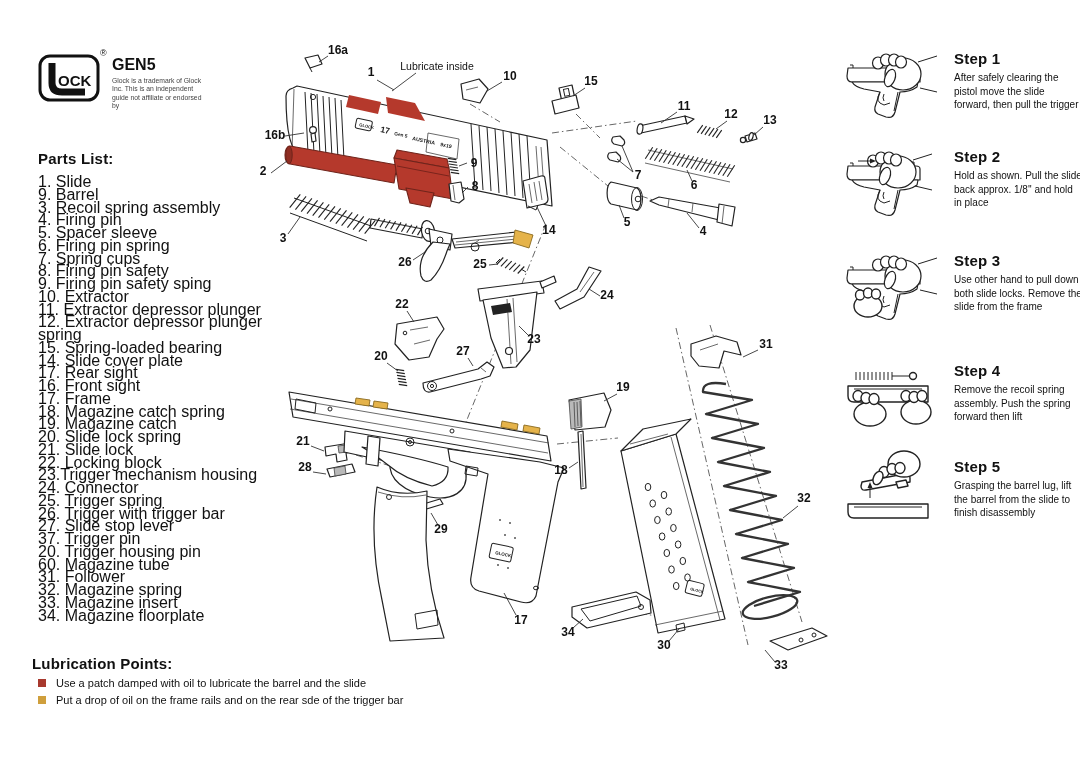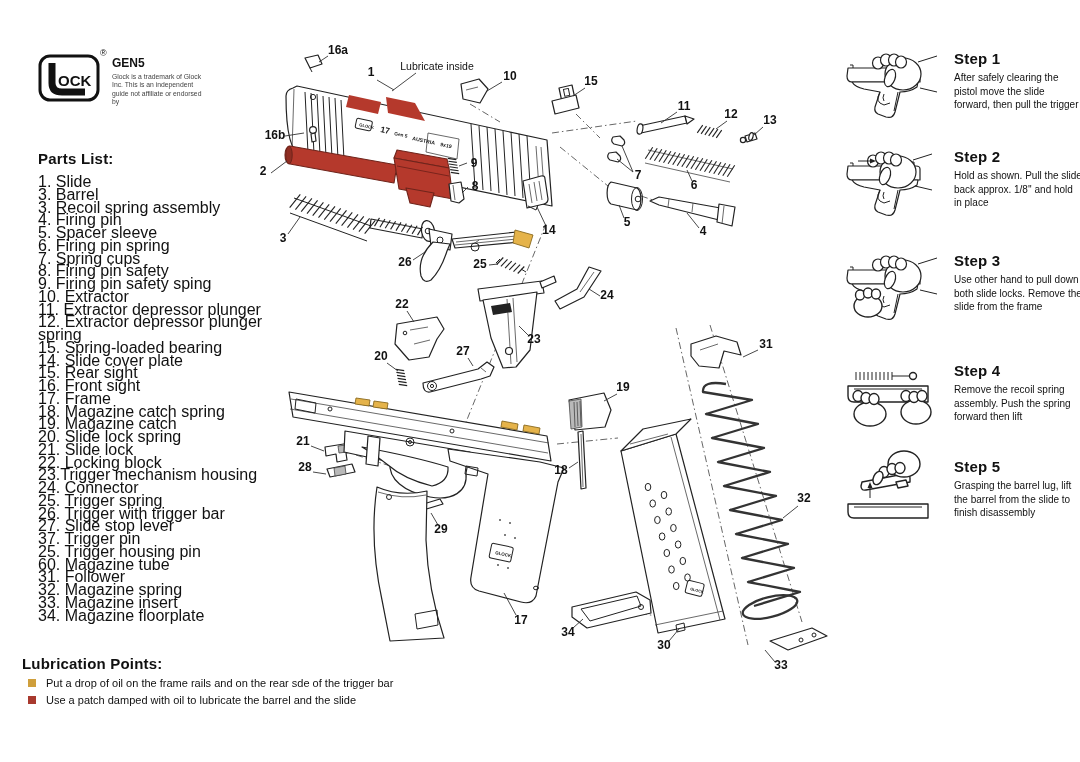--- a/index.html
+++ b/index.html
@@ -14,7 +14,7 @@
   .glock-logo-box{position:absolute;left:0;top:2px;}
   .reg{position:absolute;left:62px;top:-4px;font-size:9px;}
   .gen-block{position:absolute;left:74px;top:4px;width:110px;}
-  .gen5{font-size:12px;font-weight:bold;}
+  .gen5{font-size:16px;font-weight:bold;}
   .disclaimer{margin-top:3px;font-size:6.8px;line-height:8.3px;color:#444;width:98px;}
   .parts-heading{margin-top:36px;}
   #parts-list{margin-top:9px;font-size:16px;line-height:12.75px;}

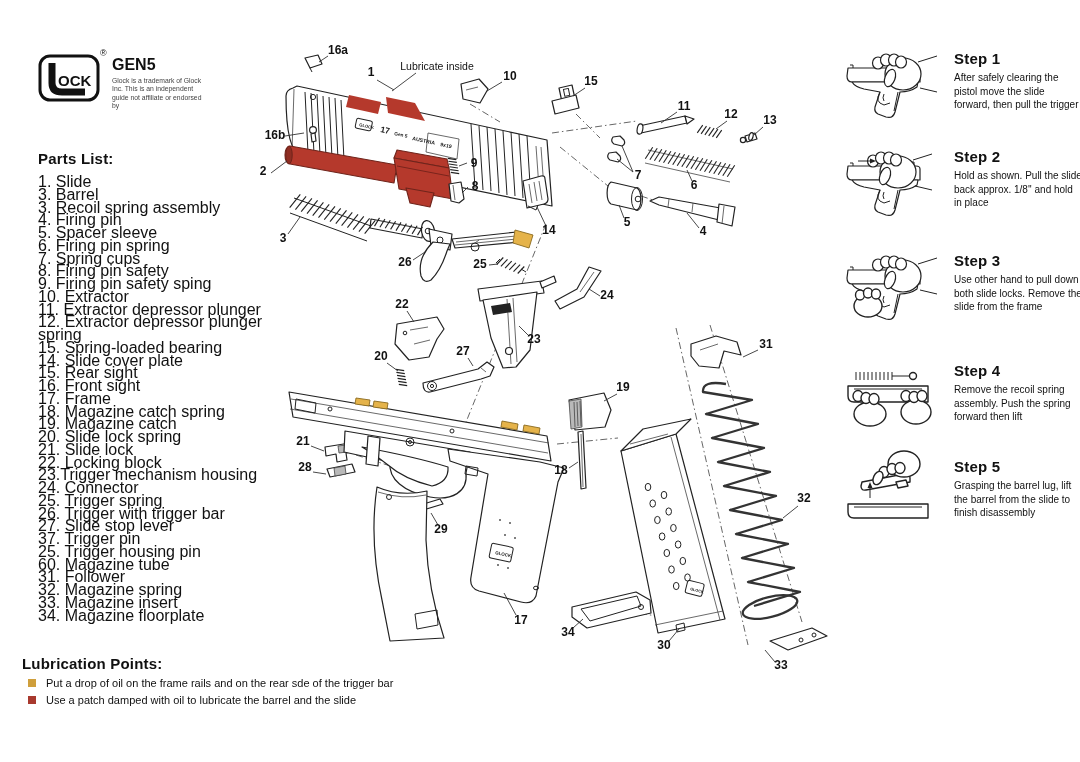--- a/index.html
+++ b/index.html
@@ -485,7 +485,7 @@
     <div class="h1 parts-heading">Parts List:</div>
     <div id="parts-list">
         <div class="pl-item">1. Slide</div>
-        <div class="pl-item">3. Barrel</div>
+        <div class="pl-item">9. Barrel</div>
         <div class="pl-item">3. Recoil spring assembly</div>
         <div class="pl-item">4. Firing pin</div>
         <div class="pl-item">5. Spacer sleeve</div>

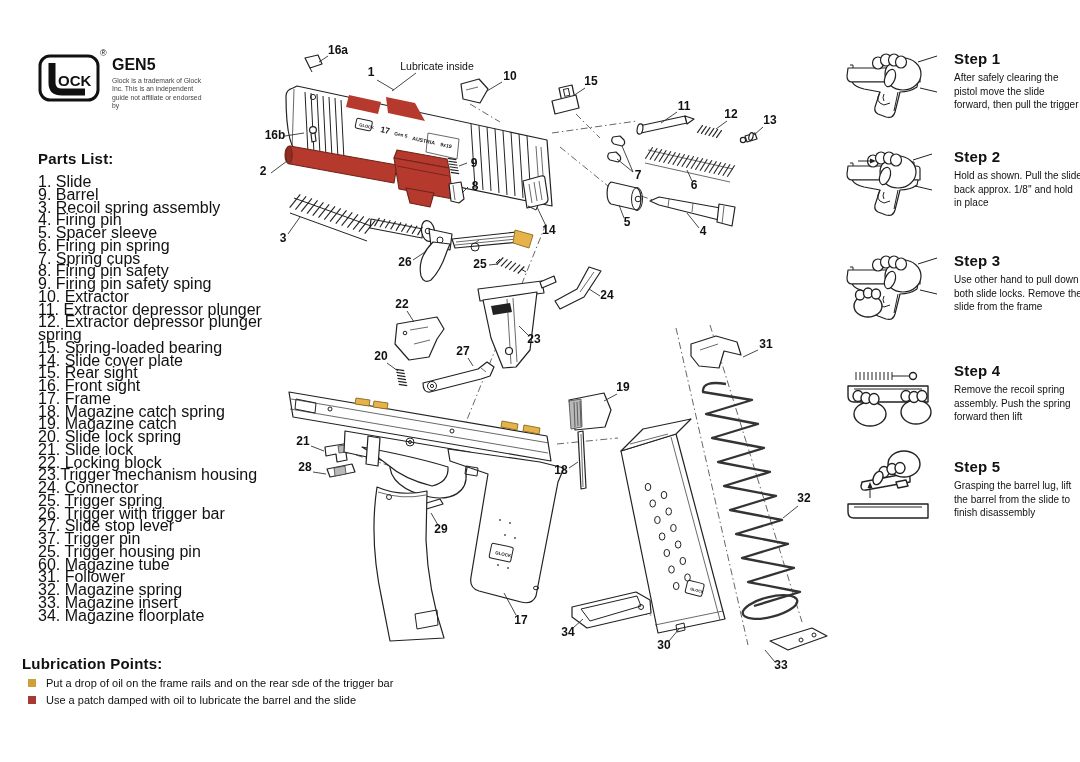--- a/index.html
+++ b/index.html
@@ -498,7 +498,7 @@
         <div class="pl-item">12. Extractor depressor plunger spring</div>
         <div class="pl-item">15. Spring-loaded bearing</div>
         <div class="pl-item">14. Slide cover plate</div>
-        <div class="pl-item">15. Rear sight</div>
+        <div class="pl-item">17. Rear sight</div>
         <div class="pl-item">16. Front sight</div>
         <div class="pl-item">17. Frame</div>
         <div class="pl-item">18. Magazine catch spring</div>

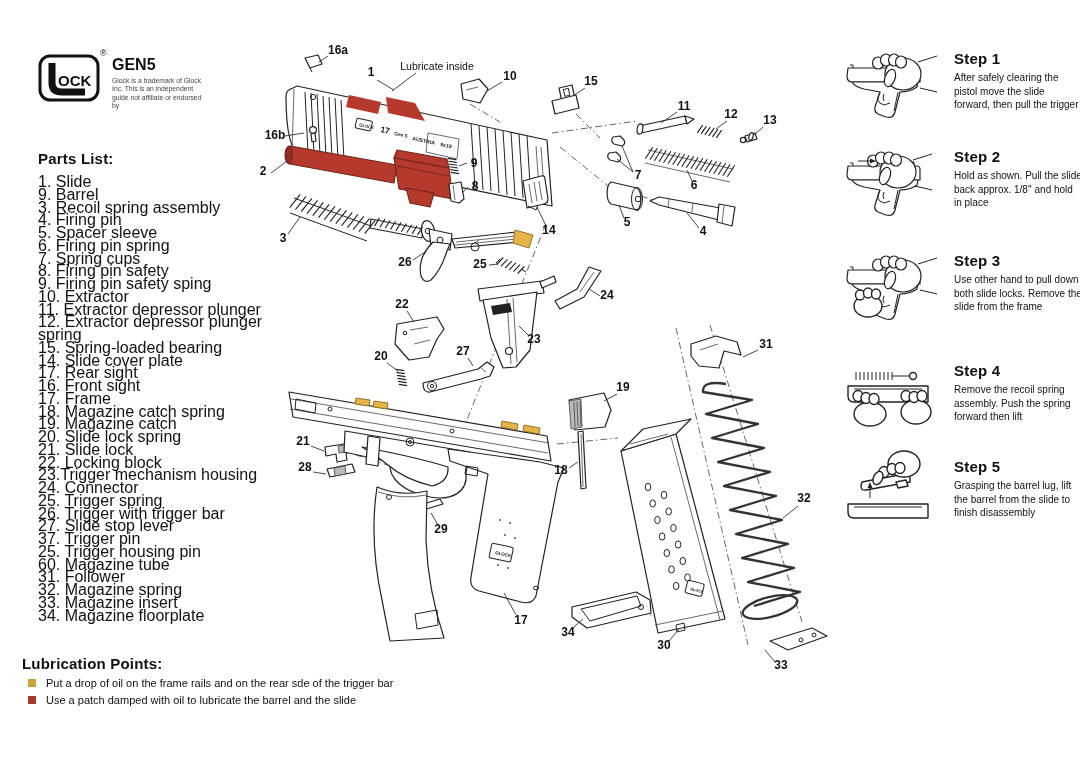--- a/index.html
+++ b/index.html
@@ -512,7 +512,7 @@
         <div class="pl-item">26. Trigger with trigger bar</div>
         <div class="pl-item">27. Slide stop lever</div>
         <div class="pl-item">37. Trigger pin</div>
-        <div class="pl-item">25. Trigger housing pin</div>
+        <div class="pl-item">20. Trigger housing pin</div>
         <div class="pl-item">60. Magazine tube</div>
         <div class="pl-item">31. Follower</div>
         <div class="pl-item">32. Magazine spring</div>

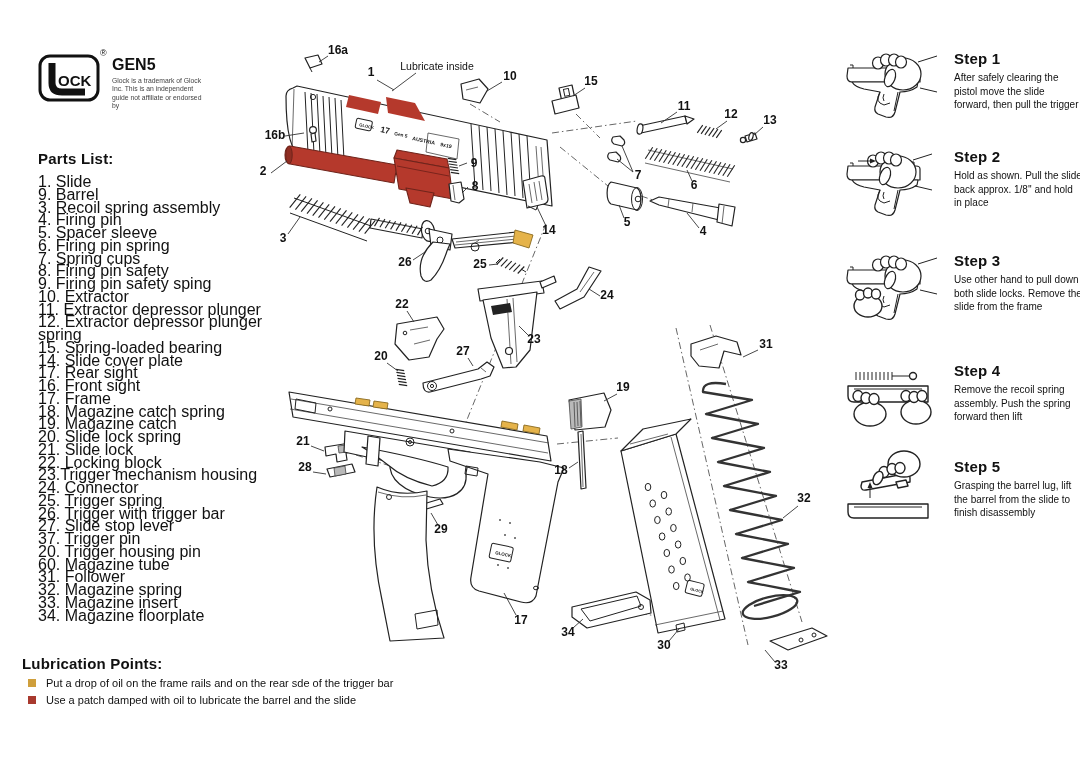--- a/index.html
+++ b/index.html
@@ -18,7 +18,7 @@
   .disclaimer{margin-top:3px;font-size:6.8px;line-height:8.3px;color:#444;width:98px;}
   .parts-heading{margin-top:36px;}
   #parts-list{margin-top:9px;font-size:16px;line-height:12.75px;}
-  .lube-section{left:22px;top:655px;width:480px;}
+  .lube-section{left:32px;top:655px;width:480px;}
   .lube-row{display:flex;align-items:center;margin-top:5px;font-size:11px;}
   .sq{display:inline-block;width:8px;height:8px;margin:0 10px 0 6px;flex:0 0 auto;}
   

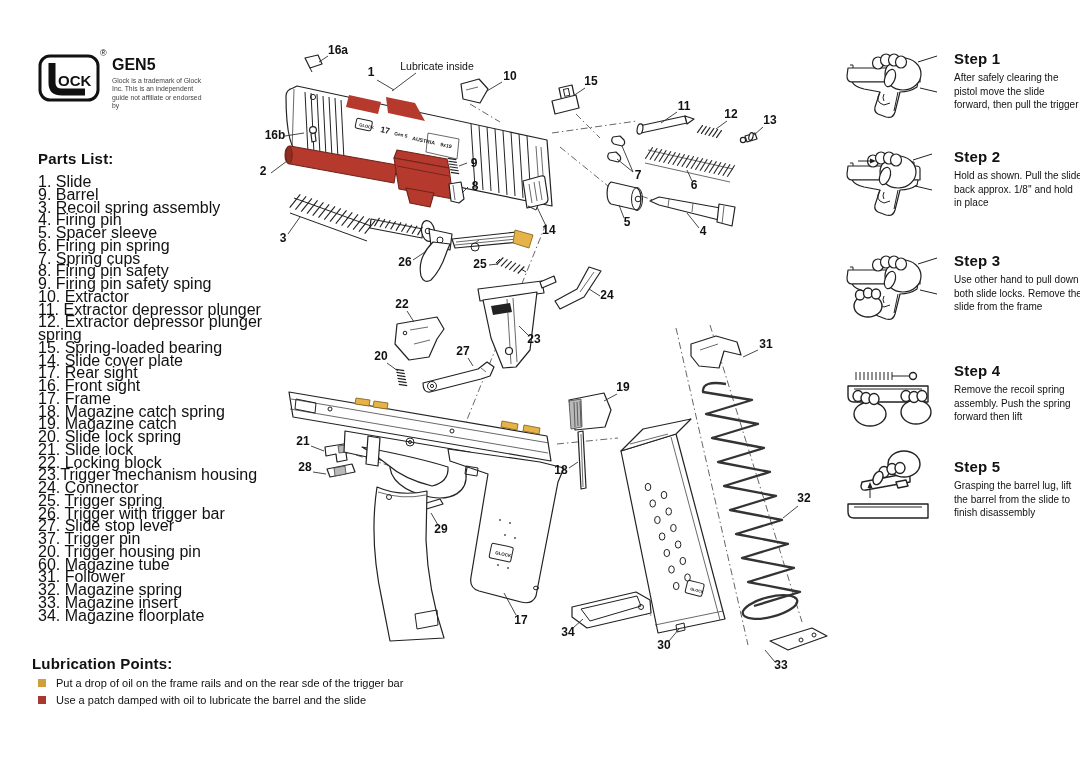--- a/index.html
+++ b/index.html
@@ -524,12 +524,12 @@
   <div class="col lube-section">
     <div class="h1">Lubrication Points:</div>
     <div class="lube-row">
+      <span class="sq" style="background: rgb(168, 57, 46);"></span>
+      <span>Use a patch damped with oil to lubricate the barrel and the slide</span>
+    </div>
+    <div class="lube-row">
       <span class="sq" style="background: rgb(207, 159, 60);"></span>
       <span>Put a drop of oil on the frame rails and on the rear sde of the trigger bar</span>
-    </div>
-    <div class="lube-row">
-      <span class="sq" style="background: rgb(168, 57, 46);"></span>
-      <span>Use a patch damped with oil to lubricate the barrel and the slide</span>
     </div>
   </div>
 

